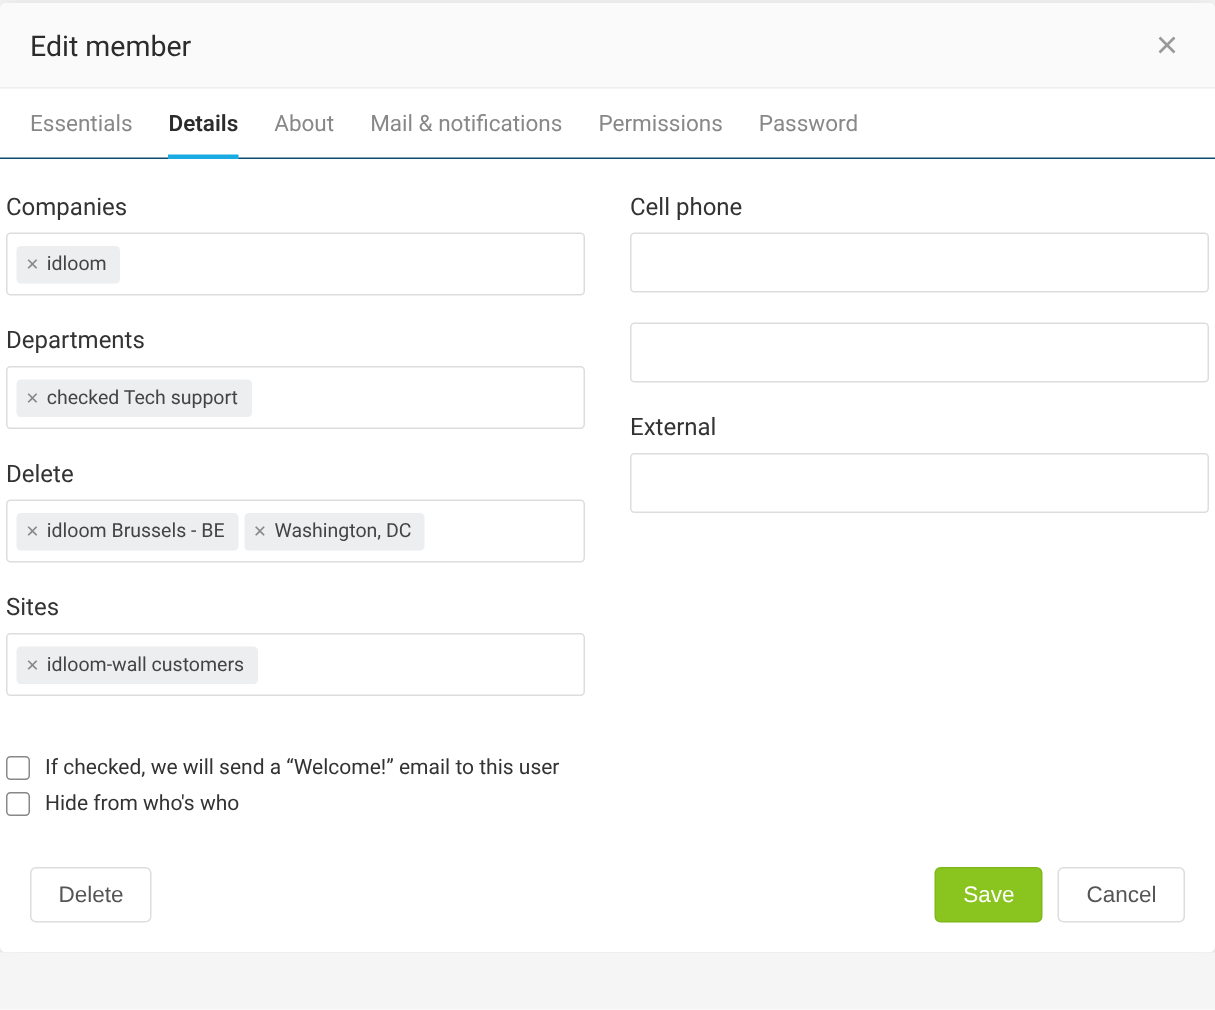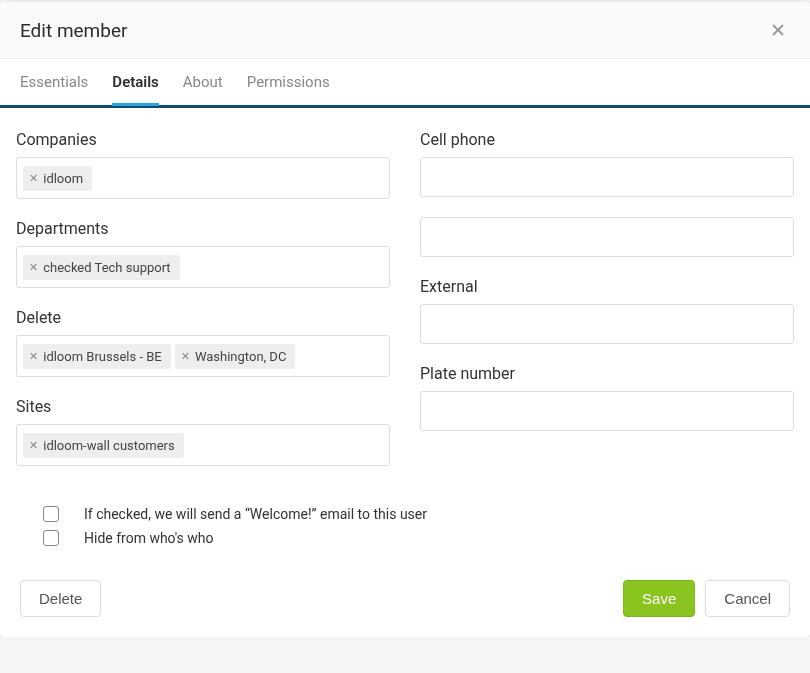--- a/index.html
+++ b/index.html
@@ -41,7 +41,7 @@
       display: flex;
       gap: 24px;
       padding: 0 20px;
-      border-bottom: 3px solid #0c4a6e;
+      border-bottom: 1px solid #0c4a6e;
     }
     .tab {
       padding: 14px 0 12px;

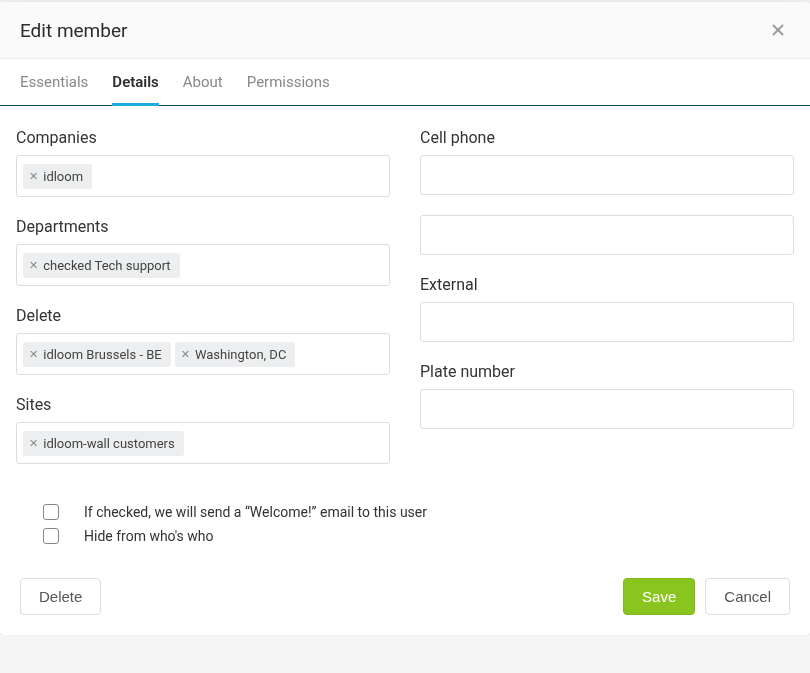--- a/index.html
+++ b/index.html
@@ -169,6 +169,7 @@
     <div class="tab">Essentials</div>
     <div class="tab active">Details</div>
     <div class="tab">About</div>
+    <div class="tab">Mail &amp; notifications</div>
     <div class="tab">Permissions</div>
   </div>
 

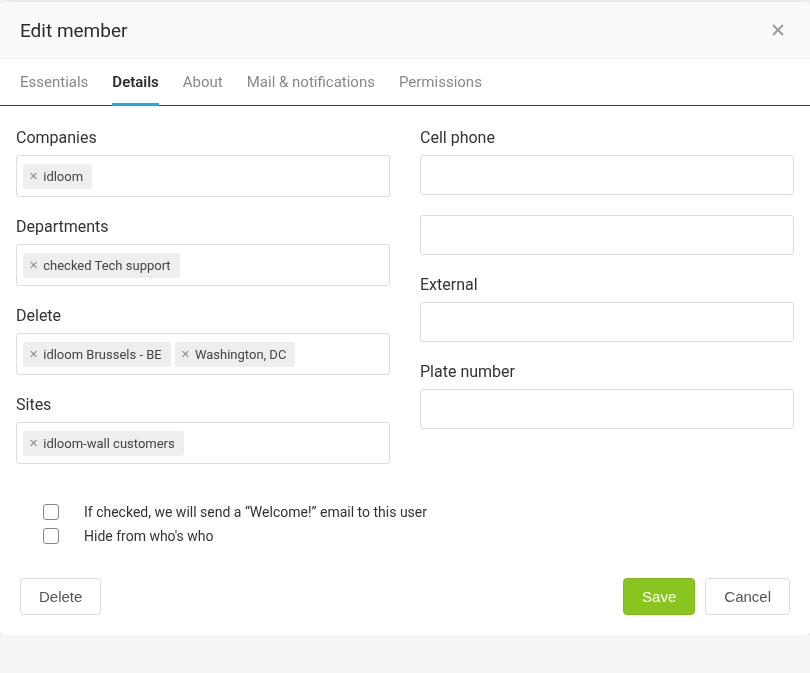--- a/index.html
+++ b/index.html
@@ -171,6 +171,7 @@
     <div class="tab">About</div>
     <div class="tab">Mail &amp; notifications</div>
     <div class="tab">Permissions</div>
+    <div class="tab">Password</div>
   </div>
 
   <div class="modal-body">

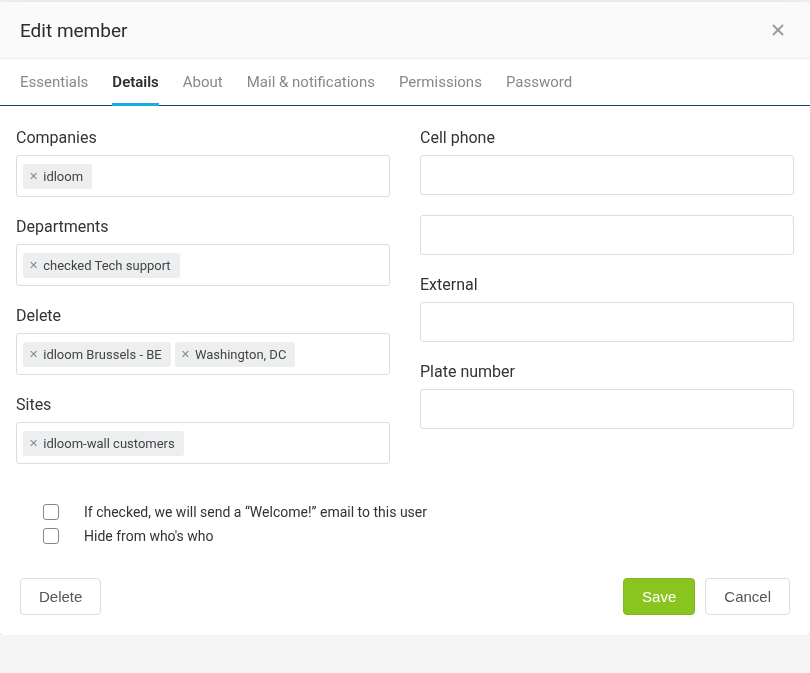--- a/index.html
+++ b/index.html
@@ -57,7 +57,7 @@
       border-bottom-color: #1aabe3;
     }
     .modal-body {
-      padding: 22px 16px 10px;
+      padding: 22px 4px 10px;
     }
     .cols {
       display: flex;

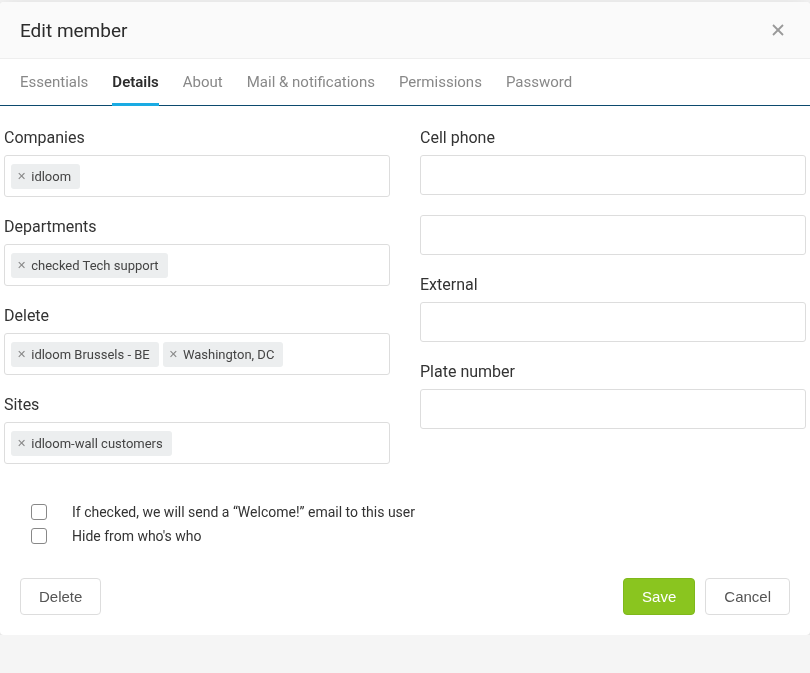--- a/index.html
+++ b/index.html
@@ -241,10 +241,6 @@
           <input class="text-input" type="text" value="" style="">
         </div>
 
-        <div class="field">
-          <label class="field-label">Plate number</label>
-          <input class="text-input" type="text" value="" style="">
-        </div>
 
       </div>
     </div>

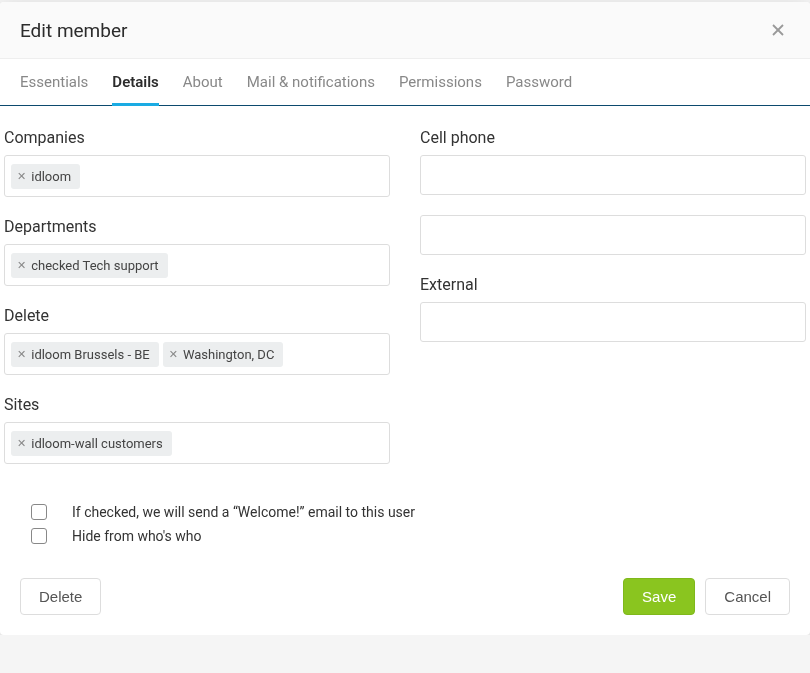--- a/index.html
+++ b/index.html
@@ -110,9 +110,8 @@
     .check-row {
       display: flex;
       align-items: center;
-      gap: 25px;
+      gap: 10px;
       margin-bottom: 8px;
-      margin-left: 27px;
     }
     .checkbox {
       width: 16px;

